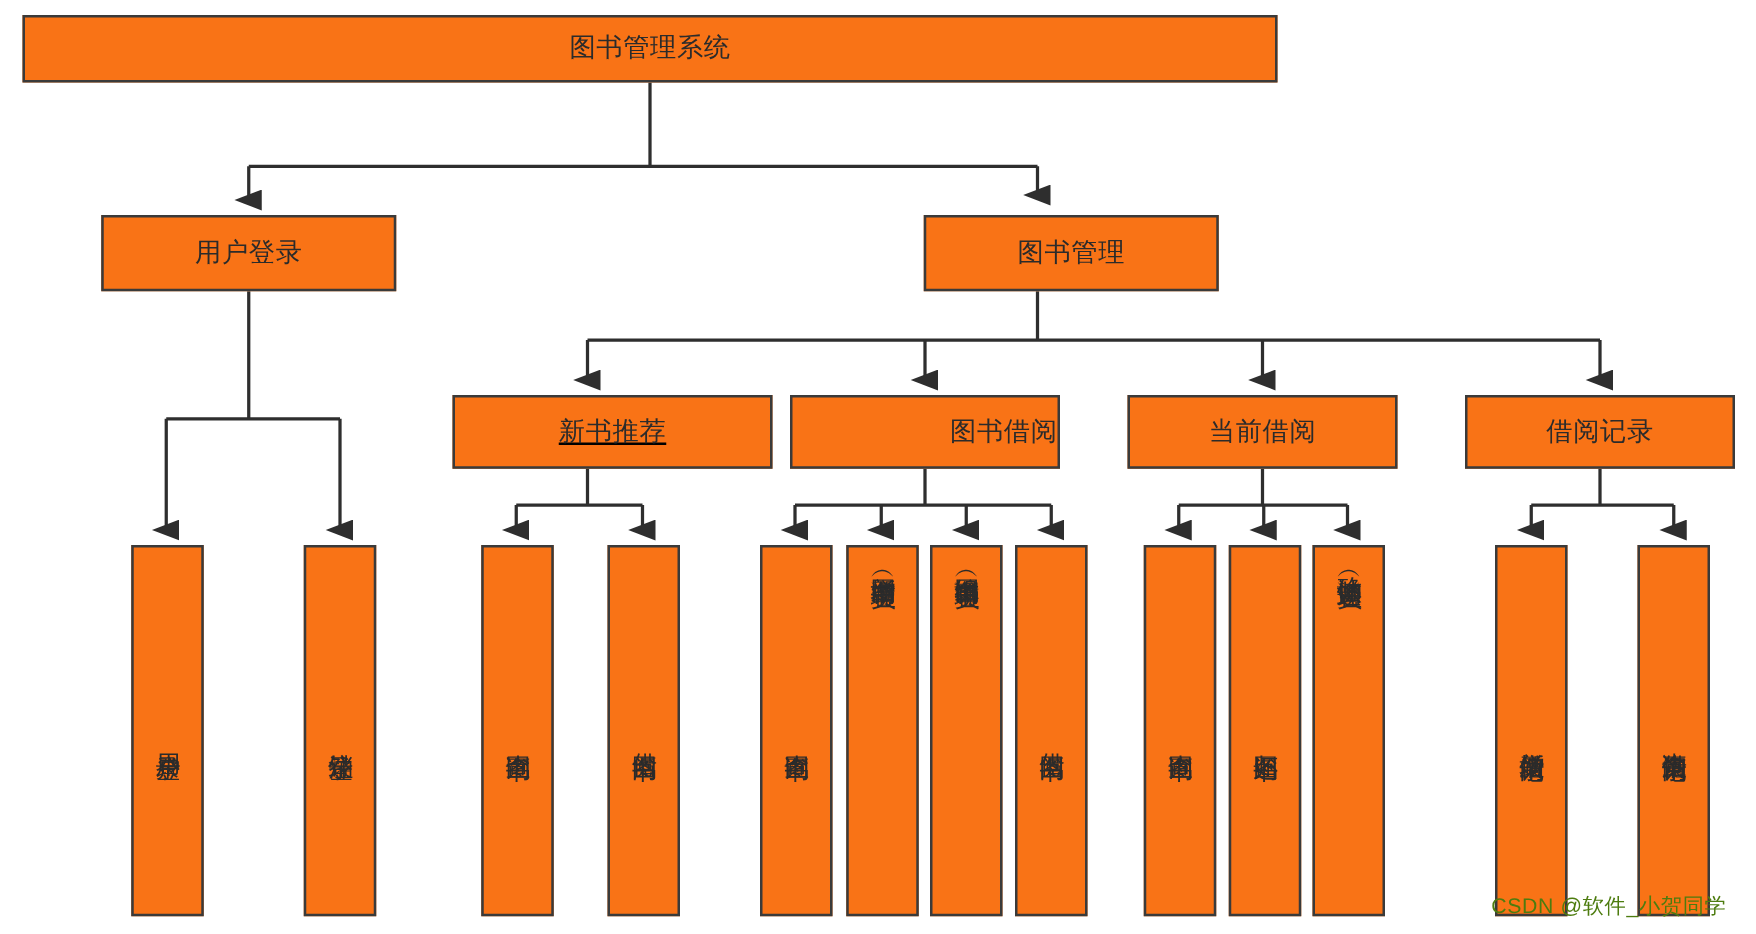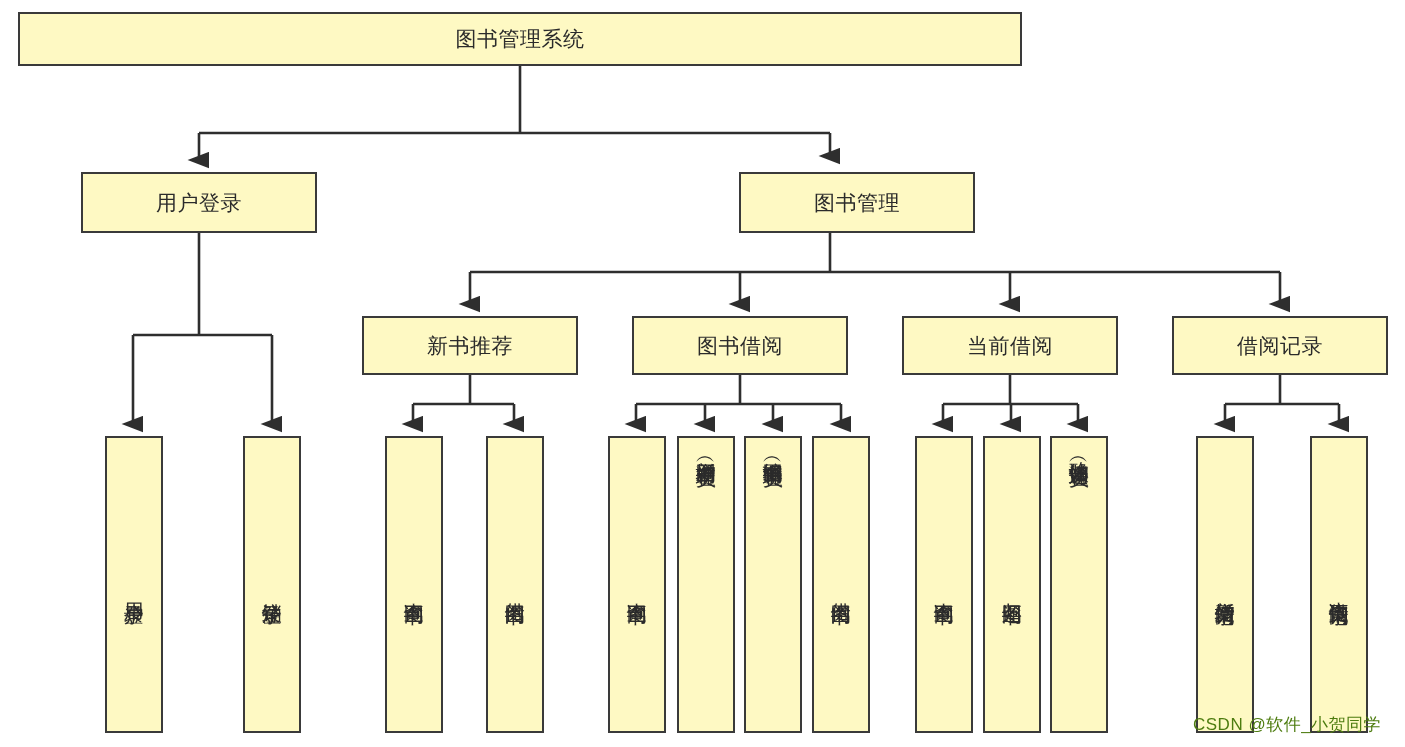--- a/index.html
+++ b/index.html
@@ -24,7 +24,7 @@
   .node-box {
     position: absolute;
     box-sizing: border-box;
-    background: #fef9c3;
+    background: #f97316;
     border: 2px solid #3a3a3a;
     display: flex;
     align-items: center;

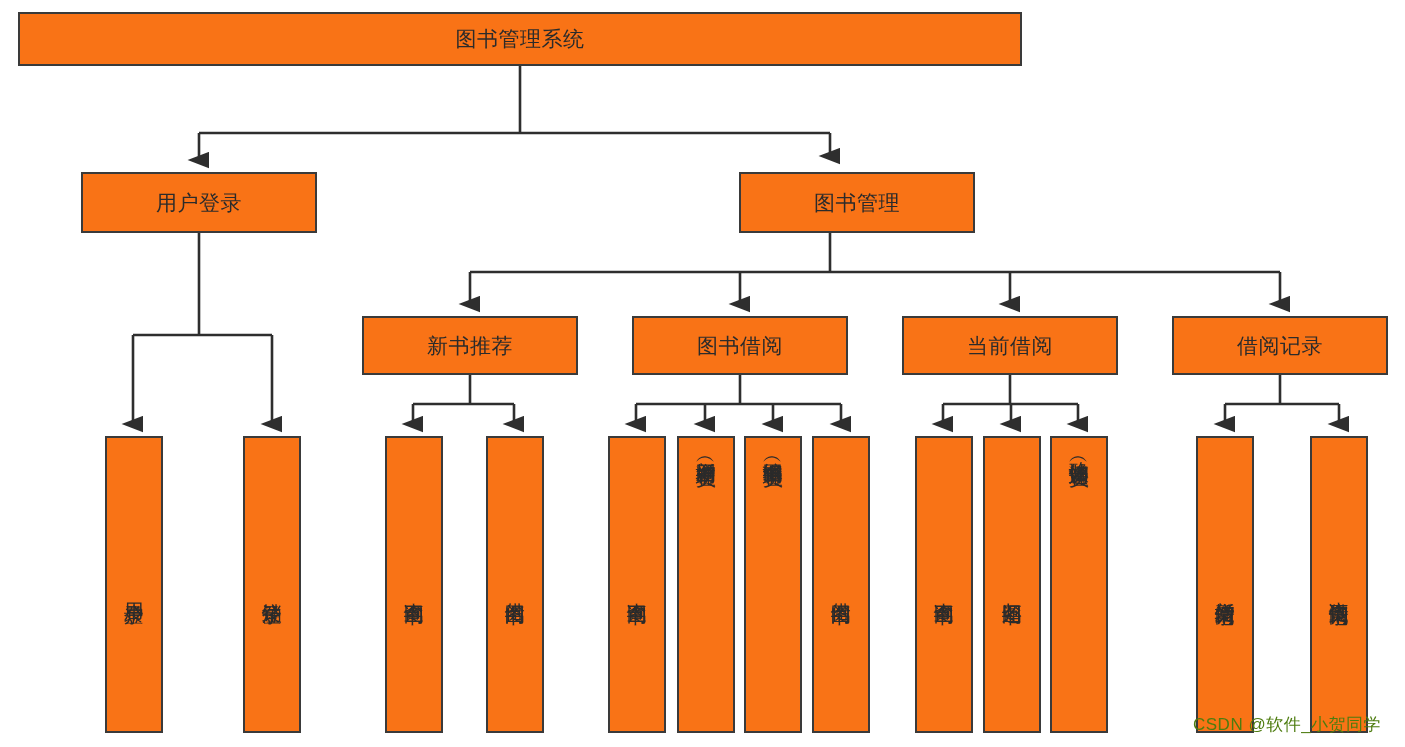--- a/index.html
+++ b/index.html
@@ -139,7 +139,7 @@
     <span class="node-label-h">图书管理</span>
   </div>
 
-  <div class="node-box" style="left:362px; top:316px; width:216px; height:59px;">
+  <div class="node-box" style="left:362px; top:316px; width:256px; height:59px;text-decoration:underline;">
     <span class="node-label-h">新书推荐</span>
   </div>
 

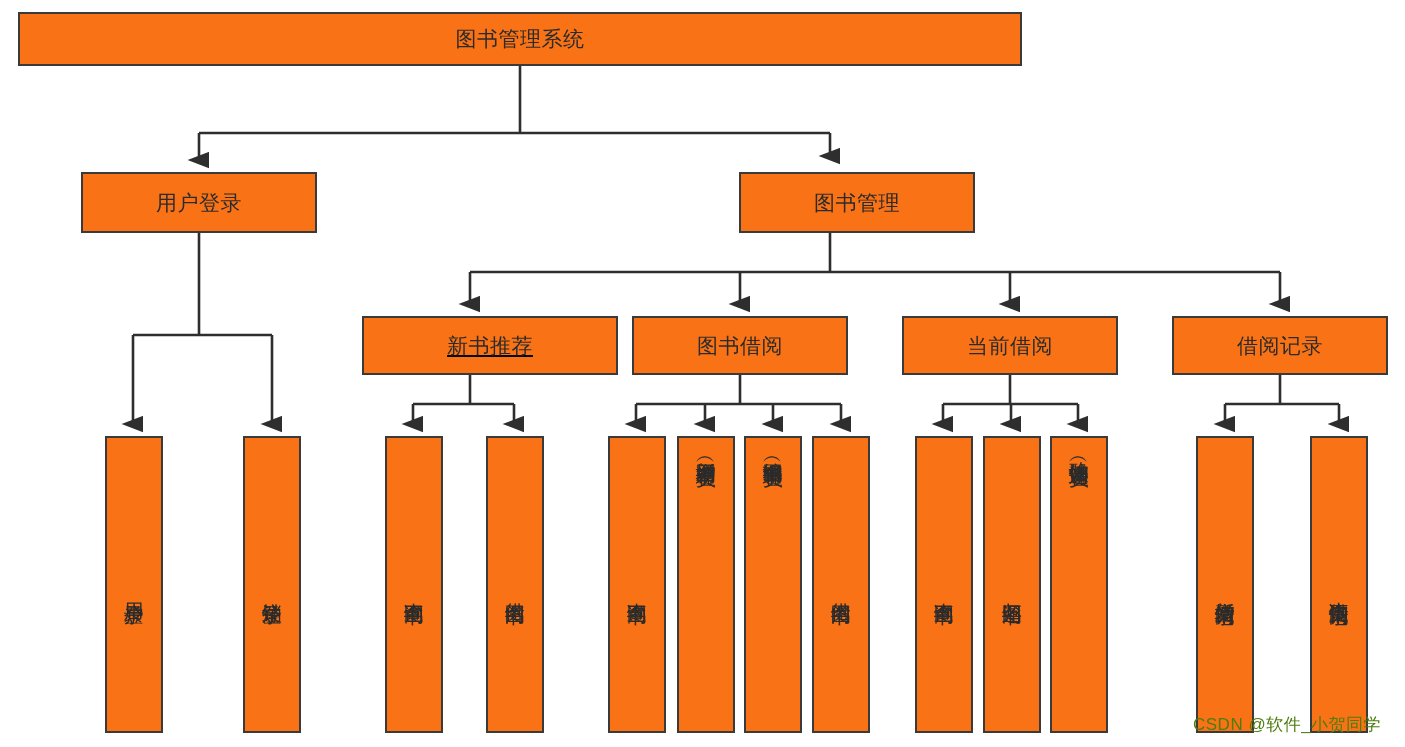--- a/index.html
+++ b/index.html
@@ -143,7 +143,7 @@
     <span class="node-label-h">新书推荐</span>
   </div>
 
-  <div class="node-box" style="left:632px; top:316px; width:216px; height:59px;">
+  <div class="node-box" style="left:632px; top:316px; width:216px; height:59px;justify-content:flex-end;">
     <span class="node-label-h">图书借阅</span>
   </div>
 

